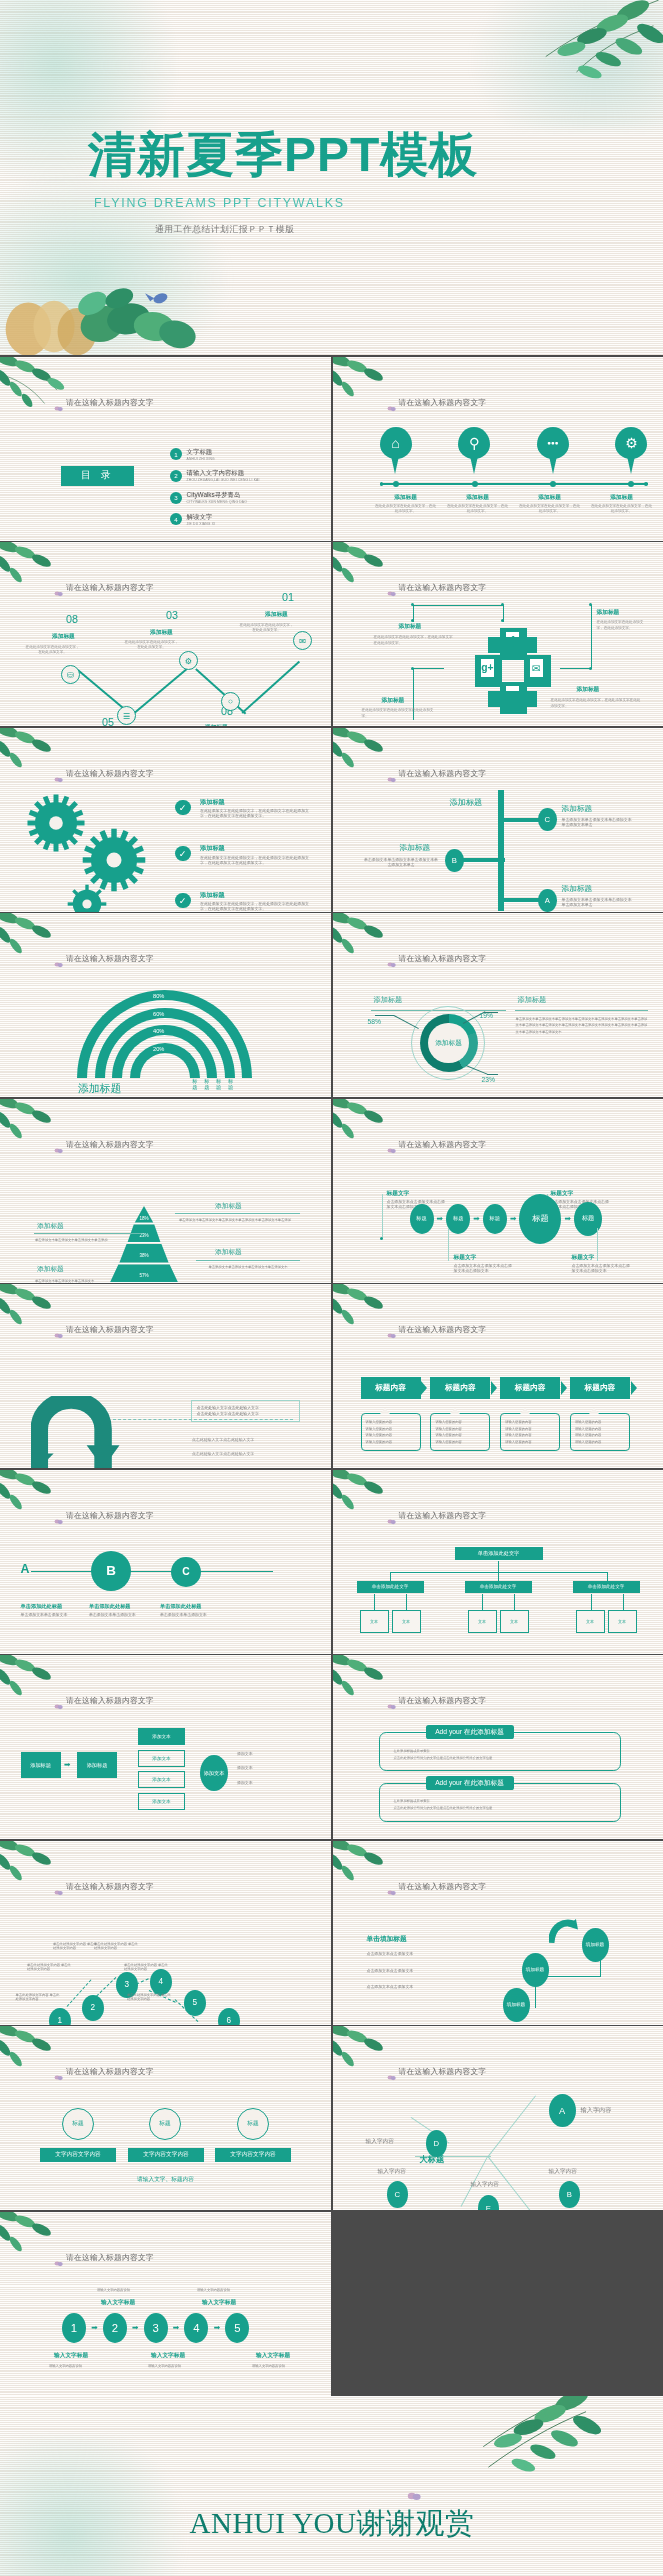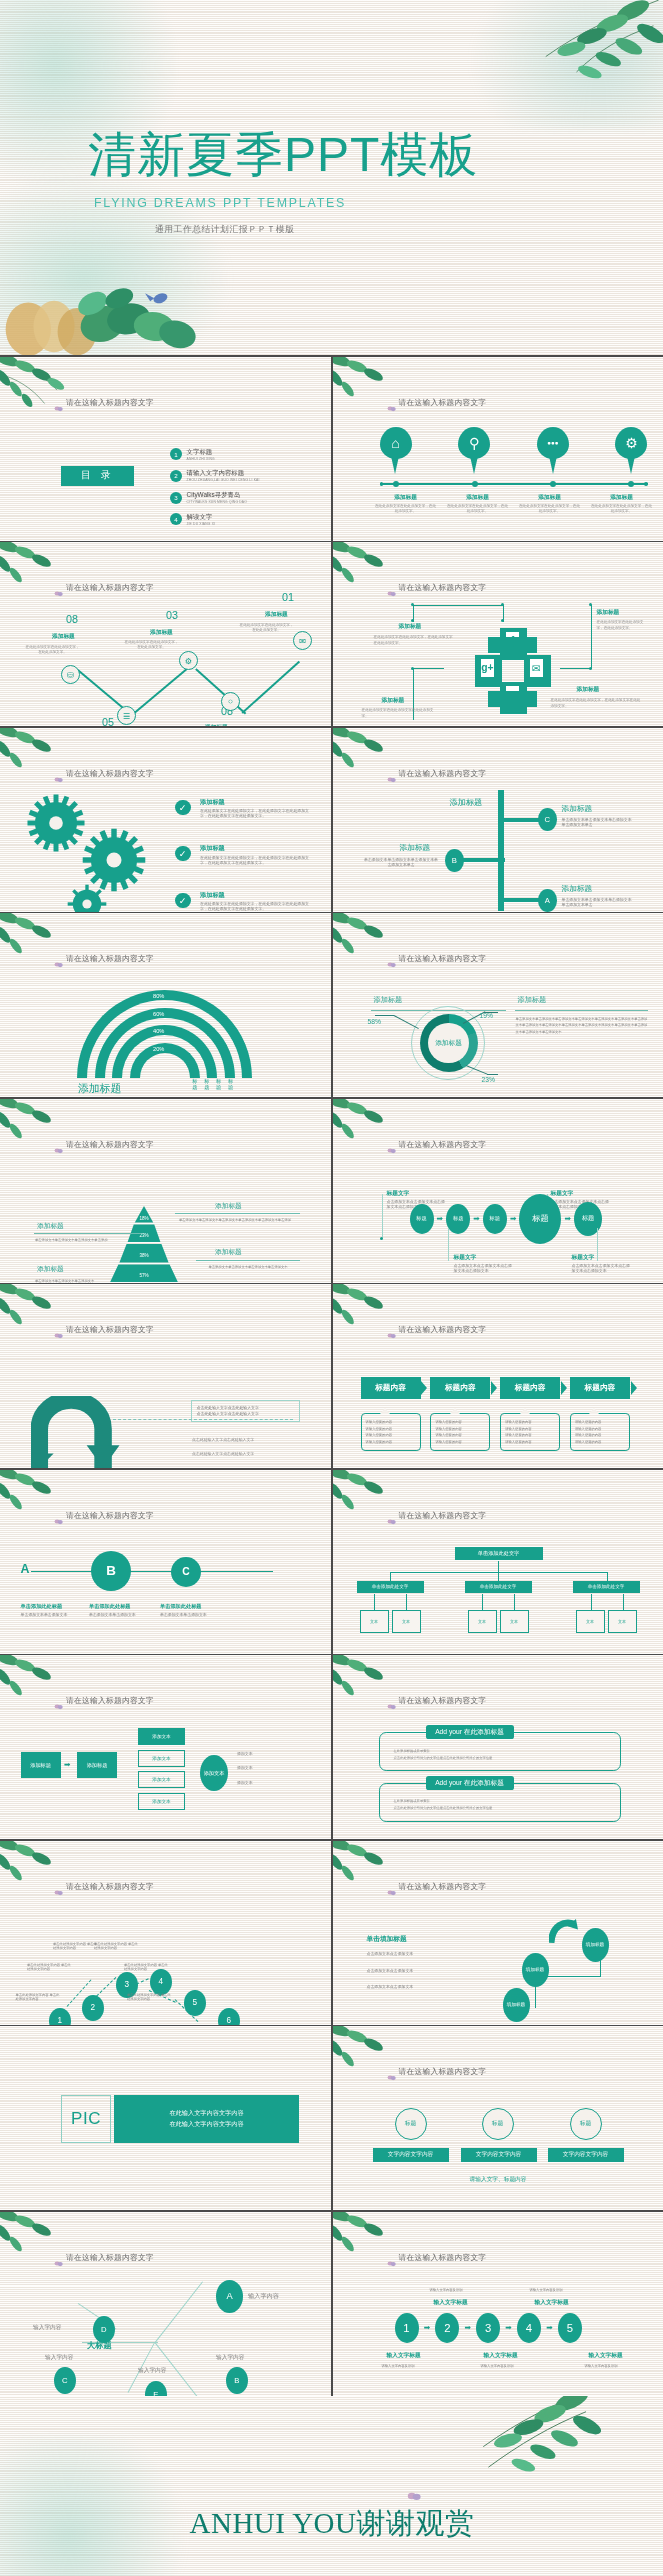--- a/index.html
+++ b/index.html
@@ -43,7 +43,7 @@
   }
   .hero-title {
     position:absolute; left:88px; top:131px;
-    font-size:48px; font-weight:normal; letter-spacing:1px;
+    font-size:48px; font-weight:bold; letter-spacing:1px;
     color:#17a08c; line-height:1;
     font-family:"Liberation Sans","DejaVu Sans",sans-serif;
   }

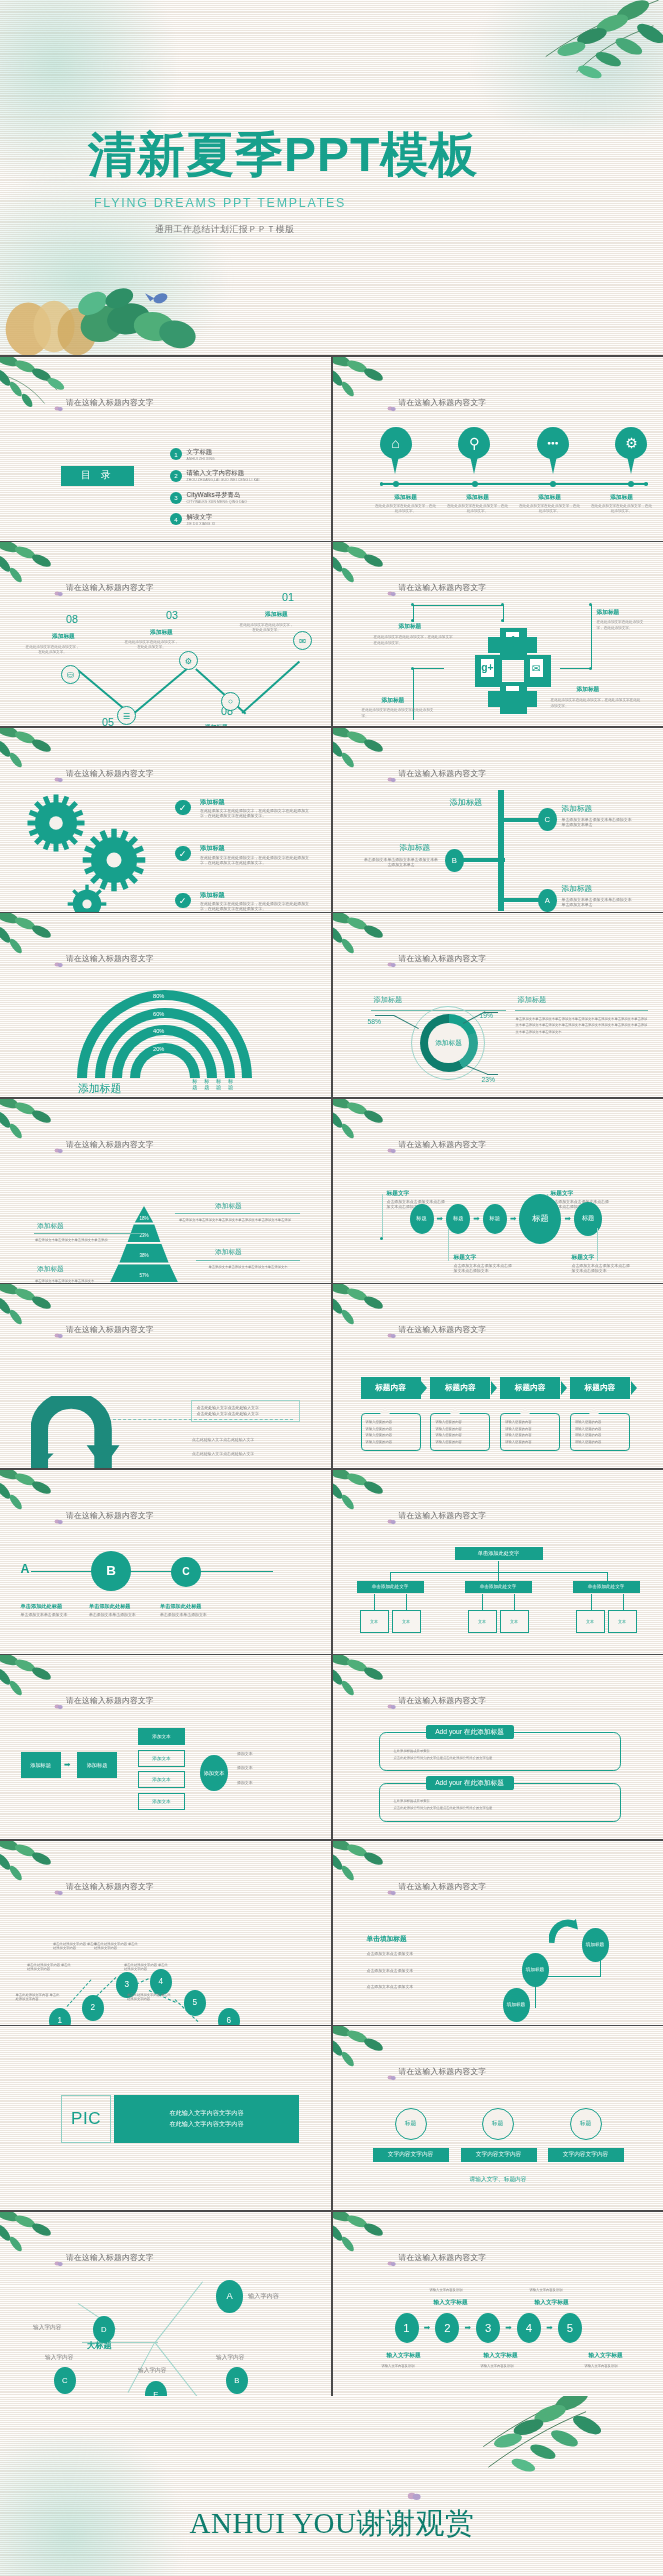--- a/index.html
+++ b/index.html
@@ -296,7 +296,7 @@
     </svg>
 
     <div class="hero-title">清新夏季PPT模板</div>
-    <div class="hero-sub">FLYING DREAMS PPT TEMPLATES</div>
+    <div class="hero-sub">FLYING DREAMS PPT CITYWALKS</div>
     <div class="hero-sub2">通用工作总结计划汇报ＰＰＴ模版</div>
   </div>
 

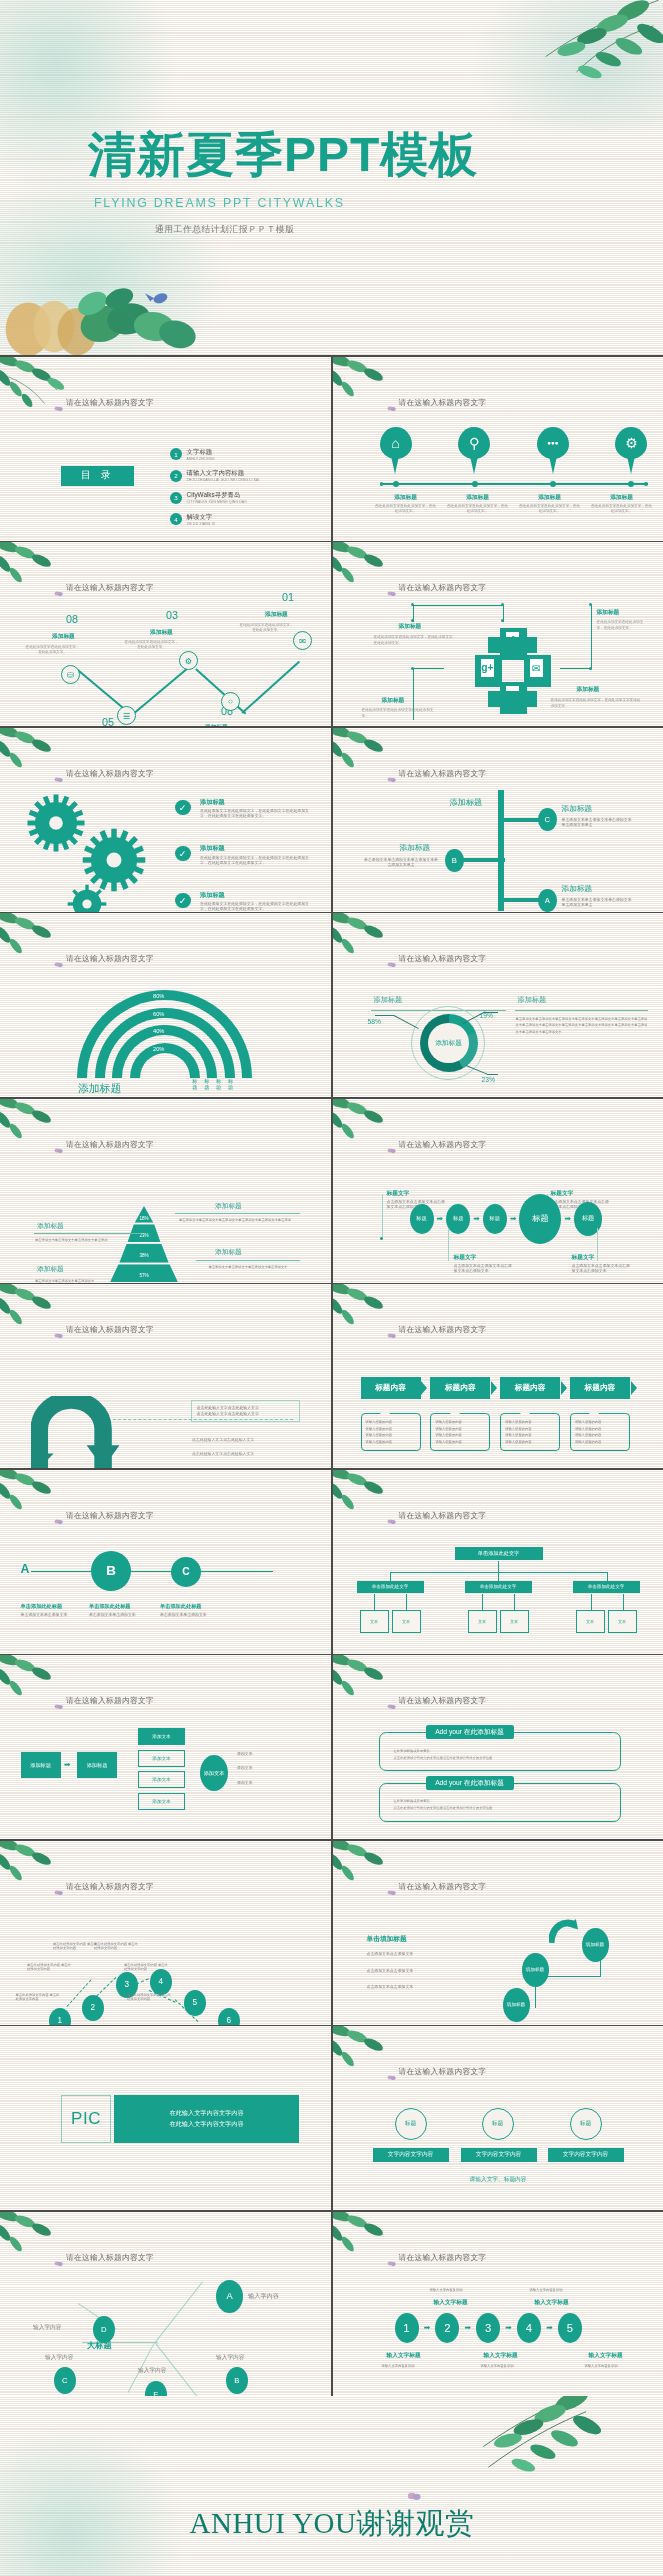--- a/index.html
+++ b/index.html
@@ -1130,15 +1130,6 @@
     </div>
       </div>
 
-    <div class="slide paper">
-        <div class="slide-inner">
-      <div class="picbox">PIC</div>
-      <div class="picbar">
-        <div>在此输入文字内容文字内容</div>
-        <div>在此输入文字内容文字内容</div>
-      </div>
-    </div>
-      </div>
 
     <div class="slide paper">
         <div class="slide-inner">

